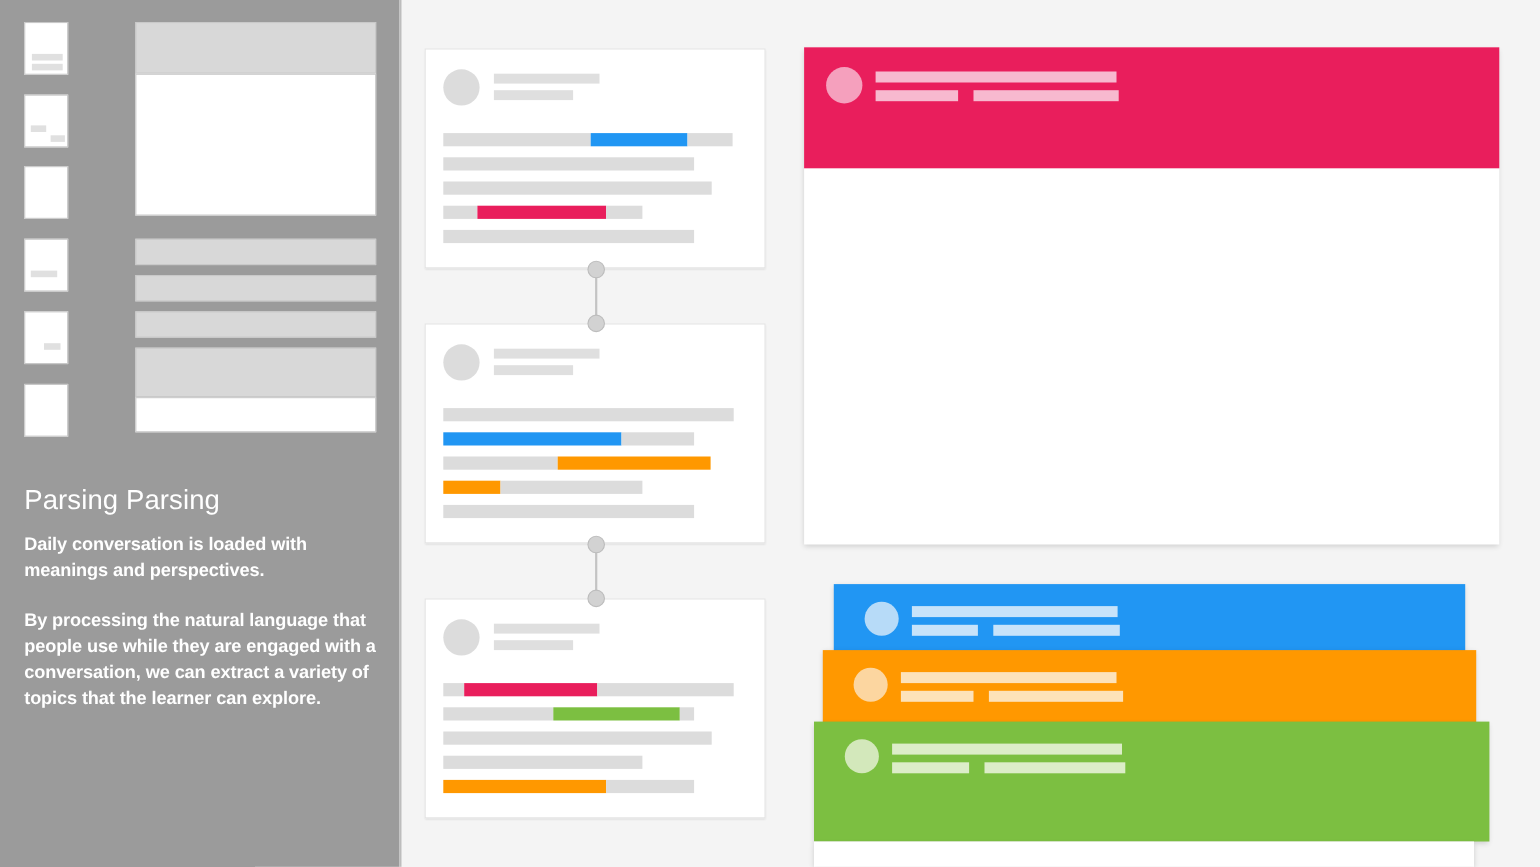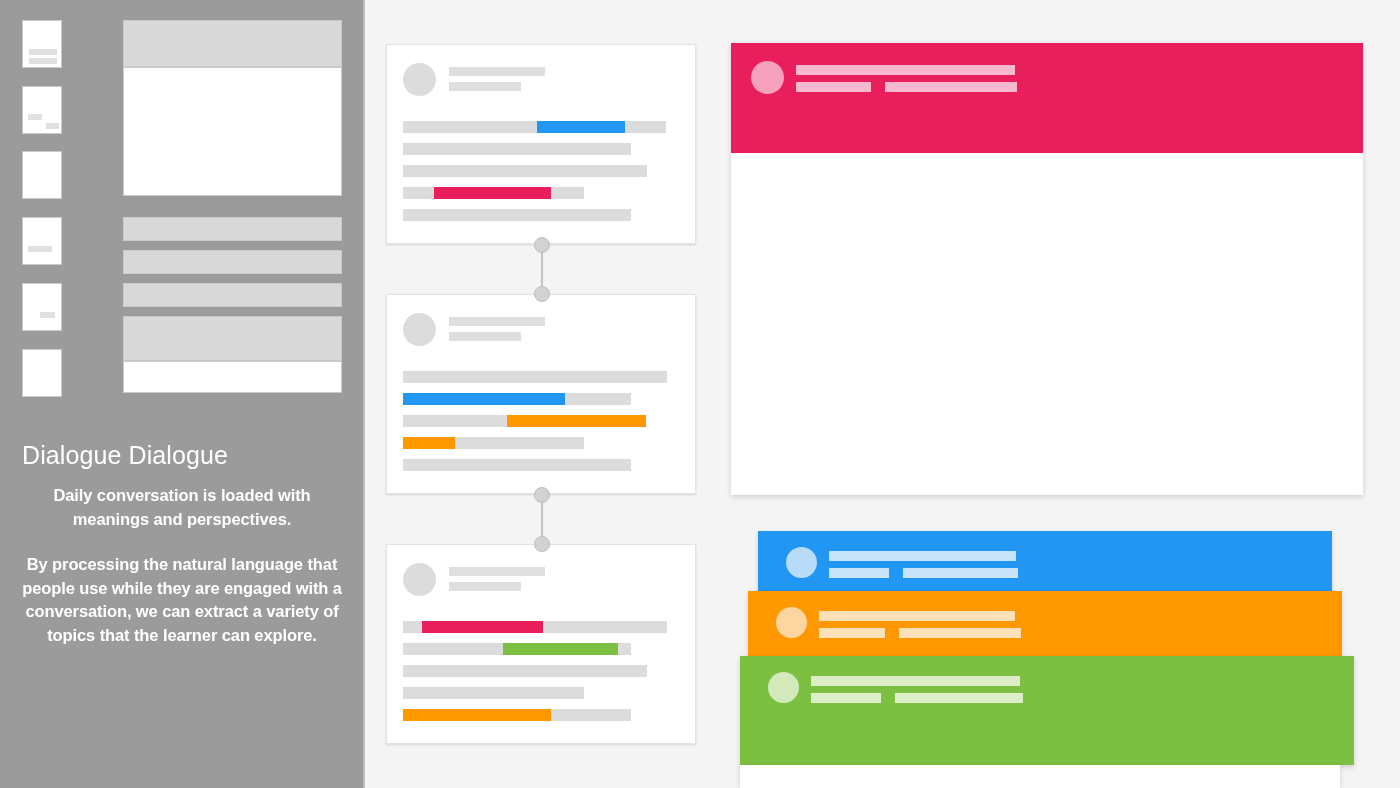--- a/index.html
+++ b/index.html
@@ -136,7 +136,7 @@
     </div>
 
   <div id="sidebar-copy">
-    <h1 id="sidebar-title">Dialogue Dialogue</h1>
+    <h1 id="sidebar-title">Parsing Parsing</h1>
     <p class="para">Daily conversation is loaded with meanings and perspectives.</p>
     <p class="para">By processing the natural language that people use while they are engaged with a conversation, we can extract a variety of topics that the learner can explore.</p>
   </div>

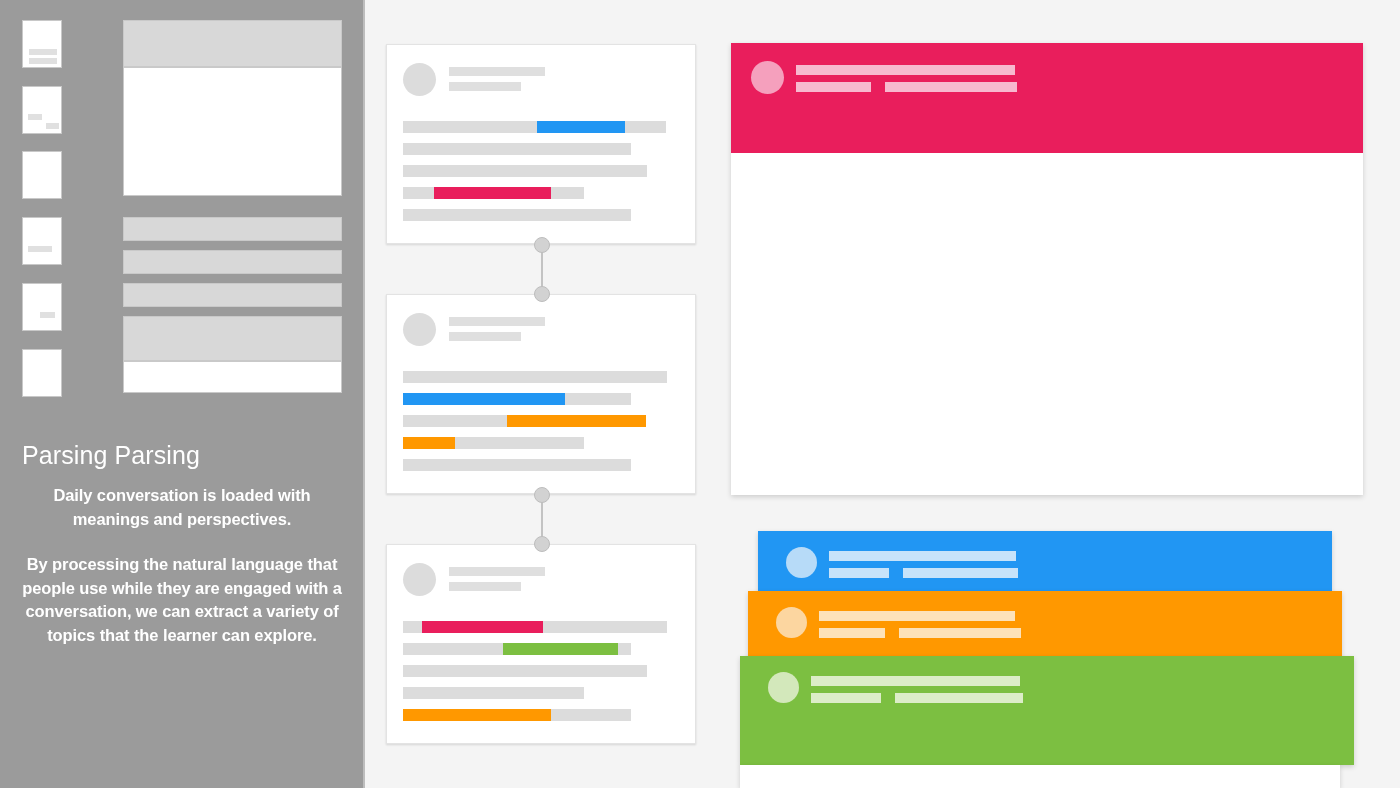--- a/index.html
+++ b/index.html
@@ -44,7 +44,6 @@
   .para{
     font-size:16.5px;line-height:23.5px;font-weight:bold;margin:0 0 22px 0;
     letter-spacing:-0.1px;
-    text-align:center;
   }
   .para:last-child{margin-bottom:0;}
 

